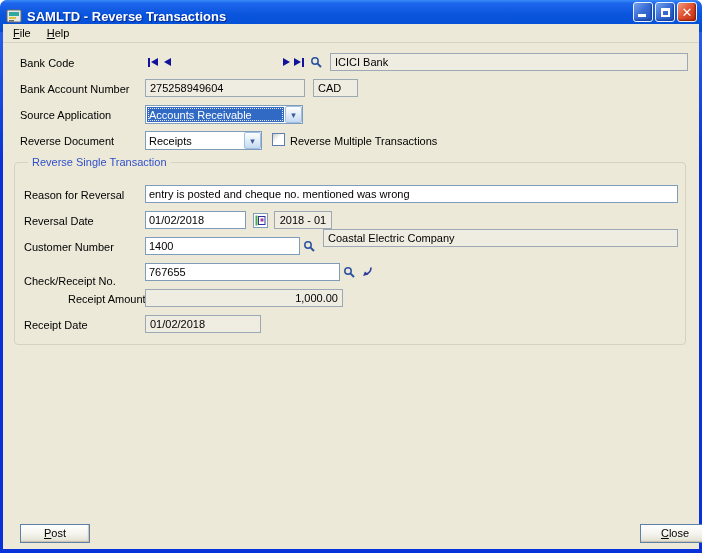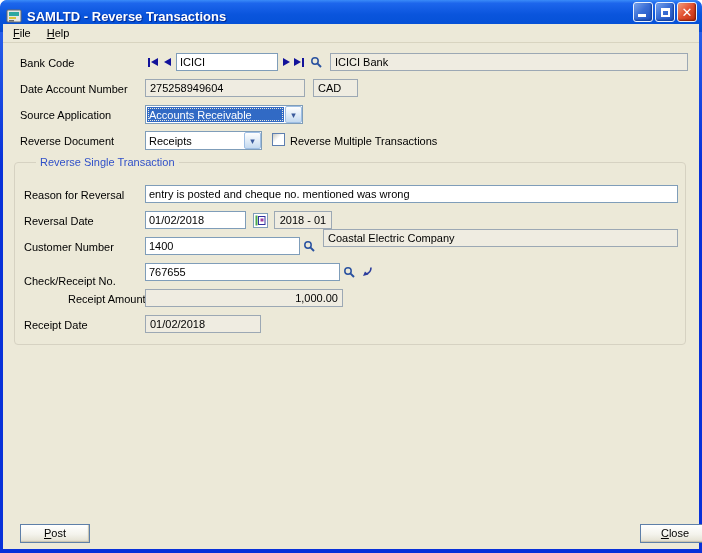--- a/index.html
+++ b/index.html
@@ -140,7 +140,6 @@
   <span class="navbtn" style="left:164px; top:53px;">
       <span class="tri-l"></span>
     </span>
-  <input class="tbox" style="left: 176px; top: 53px; width: 102px;" value="ICICI">
   <span class="navbtn" style="left:283px; top:53px;">
       <span class="tri-r"></span>
     </span>

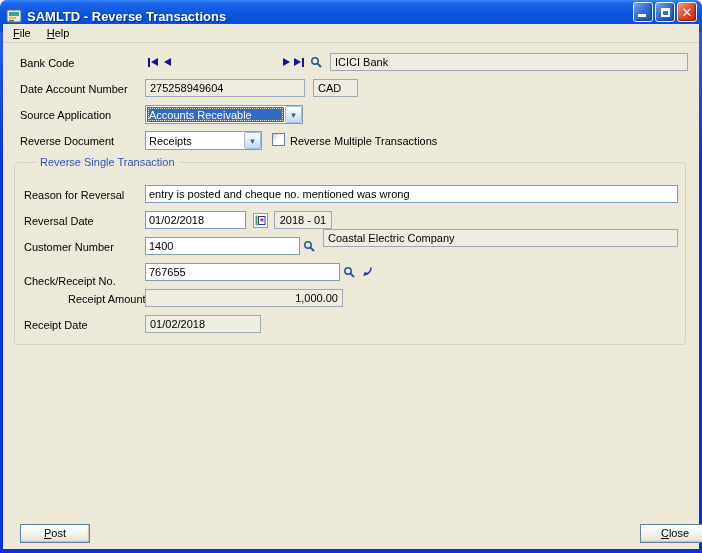--- a/index.html
+++ b/index.html
@@ -155,7 +155,7 @@
   </span>
   <div class="robox" style="left:330px; top:53px; width:358px;">ICICI Bank</div>
 
-  <span class="lbl" style="left:20px; top:83px;">Date Account Number</span>
+  <span class="lbl" style="left:20px; top:83px;">Bank Account Number</span>
   <div class="robox" style="left:145px; top:79px; width:160px;">275258949604</div>
   <div class="robox" style="left:313px; top:79px; width:45px;">CAD</div>
 

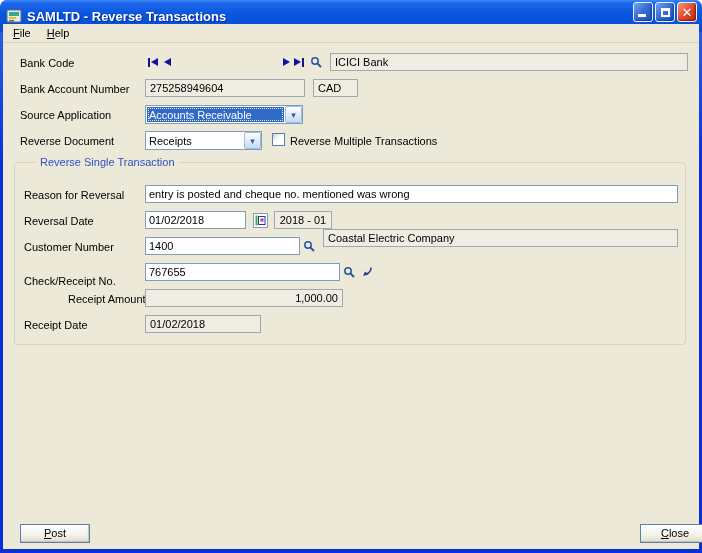--- a/index.html
+++ b/index.html
@@ -88,7 +88,7 @@
   }
   .group-title {
     position: absolute; left: 28px; top: 156px; background: #ECE9D8;
-    color: #3050C8; padding: 0 4px; white-space: nowrap; margin-left: 8px;
+    color: #3050C8; padding: 0 4px; white-space: nowrap;
   }
   
   .xpbtn {

